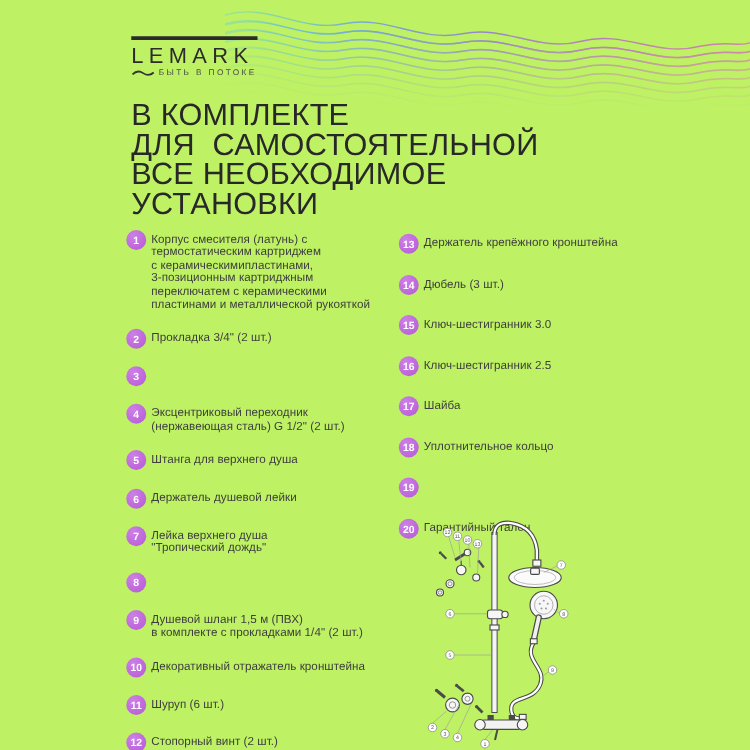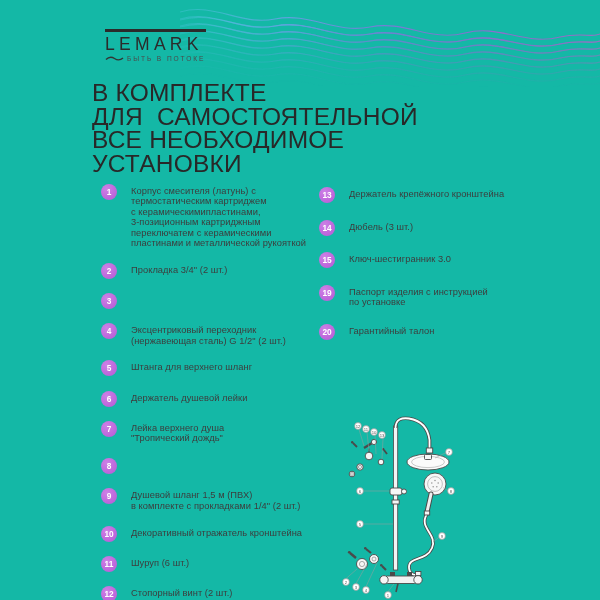--- a/index.html
+++ b/index.html
@@ -11,7 +11,7 @@
     overflow:hidden;
     color:#3d3d3d;
   }
-  .page { position:absolute; inset:0; background:#14b8a6;text-decoration:underline; }
+  .page { position:absolute; inset:0; background:#bef264;text-decoration:underline; }
 
   
   .waves {

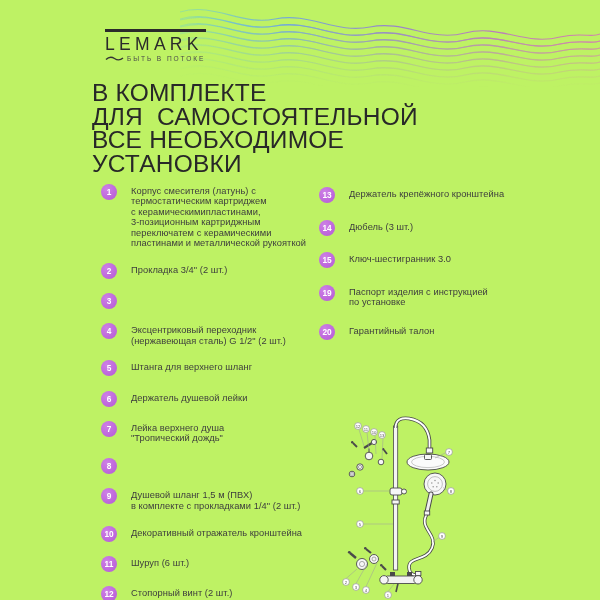--- a/index.html
+++ b/index.html
@@ -33,7 +33,7 @@
   }
 
   
-  .heading { position:absolute; left:92px; top:81px; }
+  .heading { position:absolute; left:105px; top:81px; }
   .heading div {
     font-size:24.5px; line-height:23.6px; font-weight:500;
     color:#282828; letter-spacing:.2px; white-space:pre;

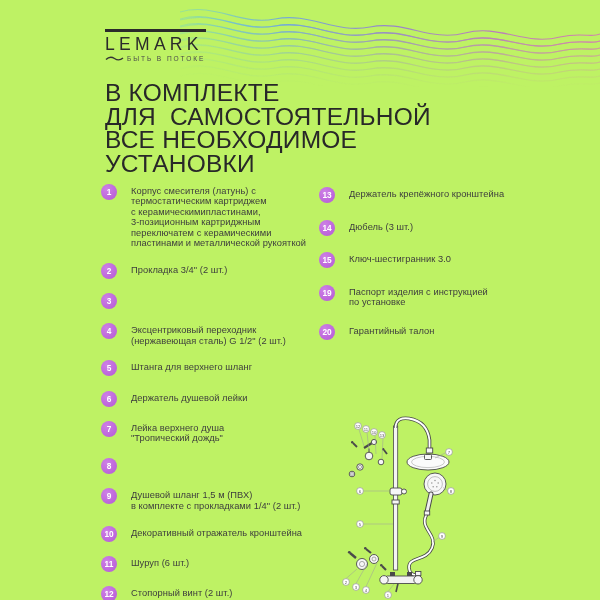--- a/index.html
+++ b/index.html
@@ -52,7 +52,7 @@
     margin-top:-2px;
   }
   .txt {
-    margin-left:14px; font-size:9.3px; line-height:10.4px;
+    margin-left:4px; font-size:9.3px; line-height:10.4px;
     color:#3d3d3d; white-space:pre-line; letter-spacing:.05px;
   }
 

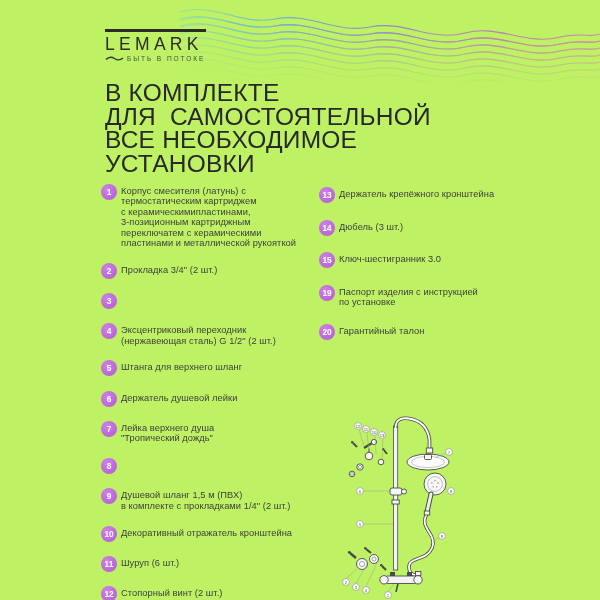--- a/index.html
+++ b/index.html
@@ -206,6 +206,10 @@
     <span class="txt">Ключ-шестигранник 3.0</span>
   </li>
 
+  <li class="item">
+    <span class="num">16</span>
+    <span class="txt">Ключ-шестигранник 2.5</span>
+  </li>
 
 
 

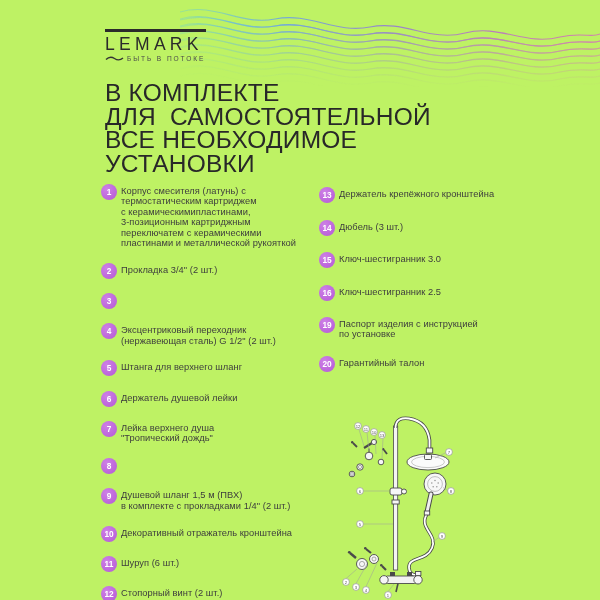--- a/index.html
+++ b/index.html
@@ -211,6 +211,10 @@
     <span class="txt">Ключ-шестигранник 2.5</span>
   </li>
 
+  <li class="item">
+    <span class="num">17</span>
+    <span class="txt">Шайба</span>
+  </li>
 
 
   <li class="item">

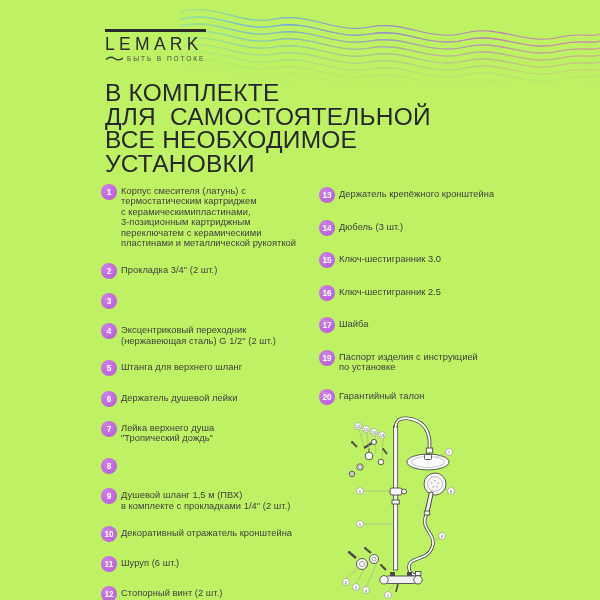--- a/index.html
+++ b/index.html
@@ -216,6 +216,10 @@
     <span class="txt">Шайба</span>
   </li>
 
+  <li class="item">
+    <span class="num">18</span>
+    <span class="txt">Уплотнительное кольцо</span>
+  </li>
 
   <li class="item">
     <span class="num">19</span>

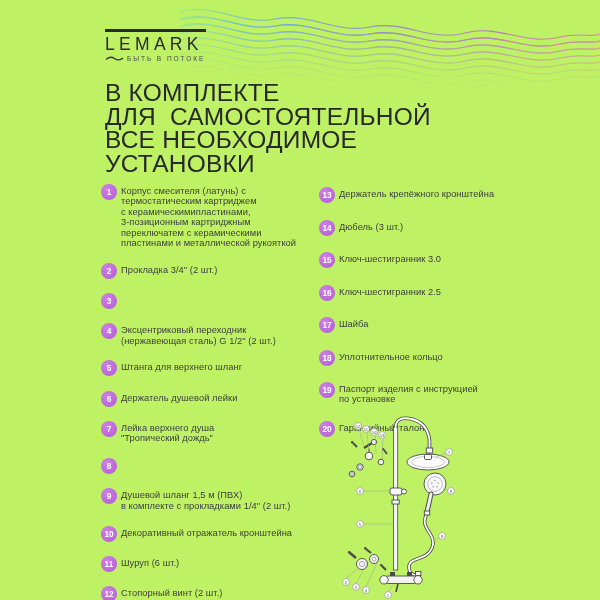--- a/index.html
+++ b/index.html
@@ -151,7 +151,7 @@
 
   <li class="item">
     <span class="num">5</span>
-    <span class="txt">Штанга для верхнего шланг</span>
+    <span class="txt">Штанга для верхнего душа</span>
   </li>
 
   <li class="item">

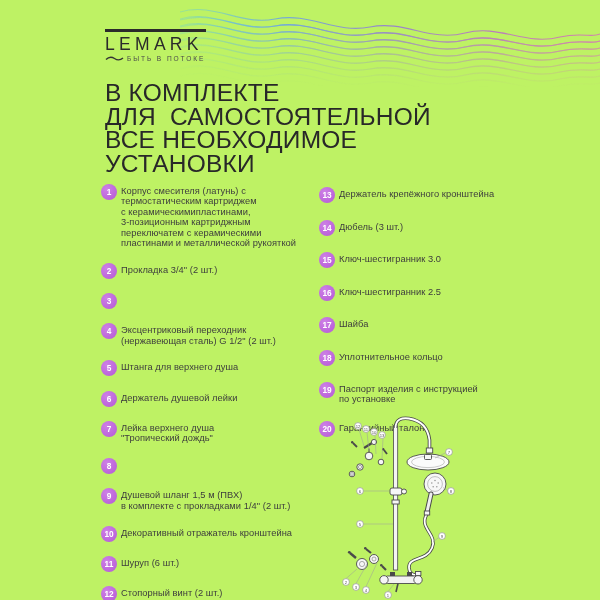--- a/index.html
+++ b/index.html
@@ -223,8 +223,6 @@
 
   <li class="item">
     <span class="num">19</span>
-    <span class="txt">Паспорт изделия с инструкцией
-по установке</span>
   </li>
 
   <li class="item">

